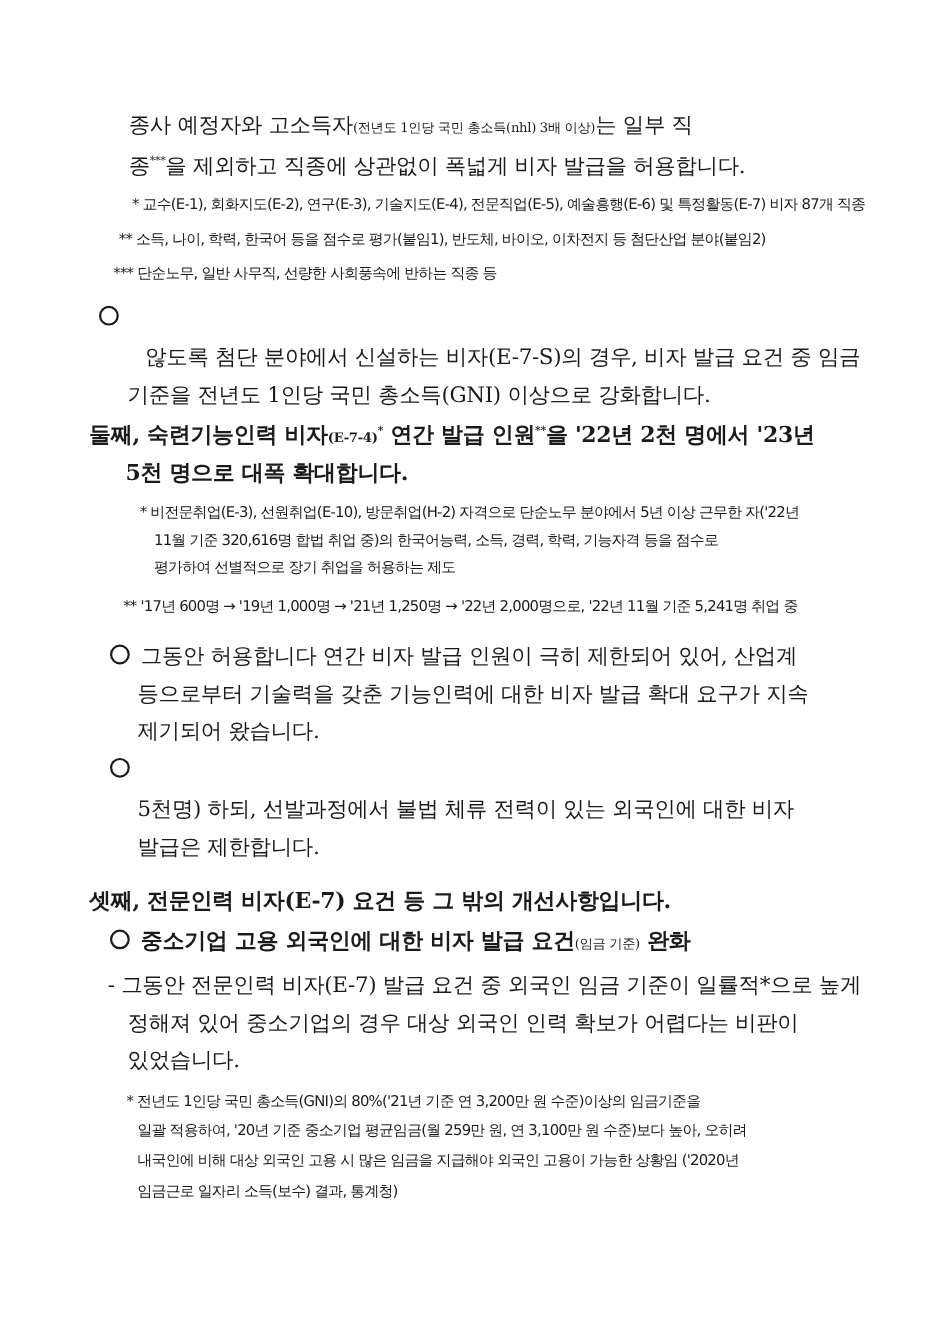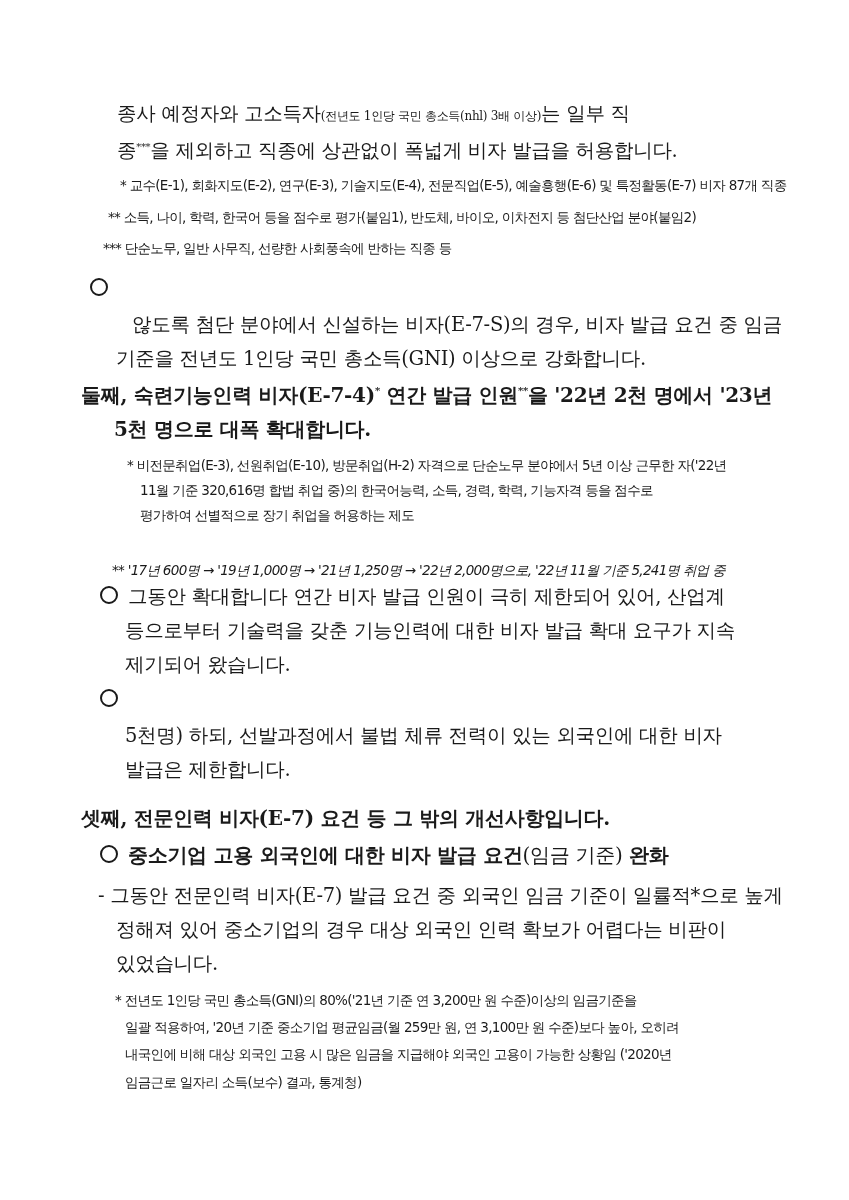--- a/index.html
+++ b/index.html
@@ -11,7 +11,7 @@
   .line { position: absolute; white-space: nowrap; }
   .body-text { font-size: 19.5px; letter-spacing: -0.3px; }
   .note-text { font-size: 13.5px; letter-spacing: -0.7px; font-family: "DejaVu Sans", "Liberation Sans", sans-serif; }
-  .small-paren { font-size: 20px; }
+  .small-paren { font-size: 12px; }
   .head-text { font-size: 20px; font-weight: bold; letter-spacing: -0.3px; }
   .underline { }
   sup { font-size: 10px; vertical-align: super; line-height: 0; }

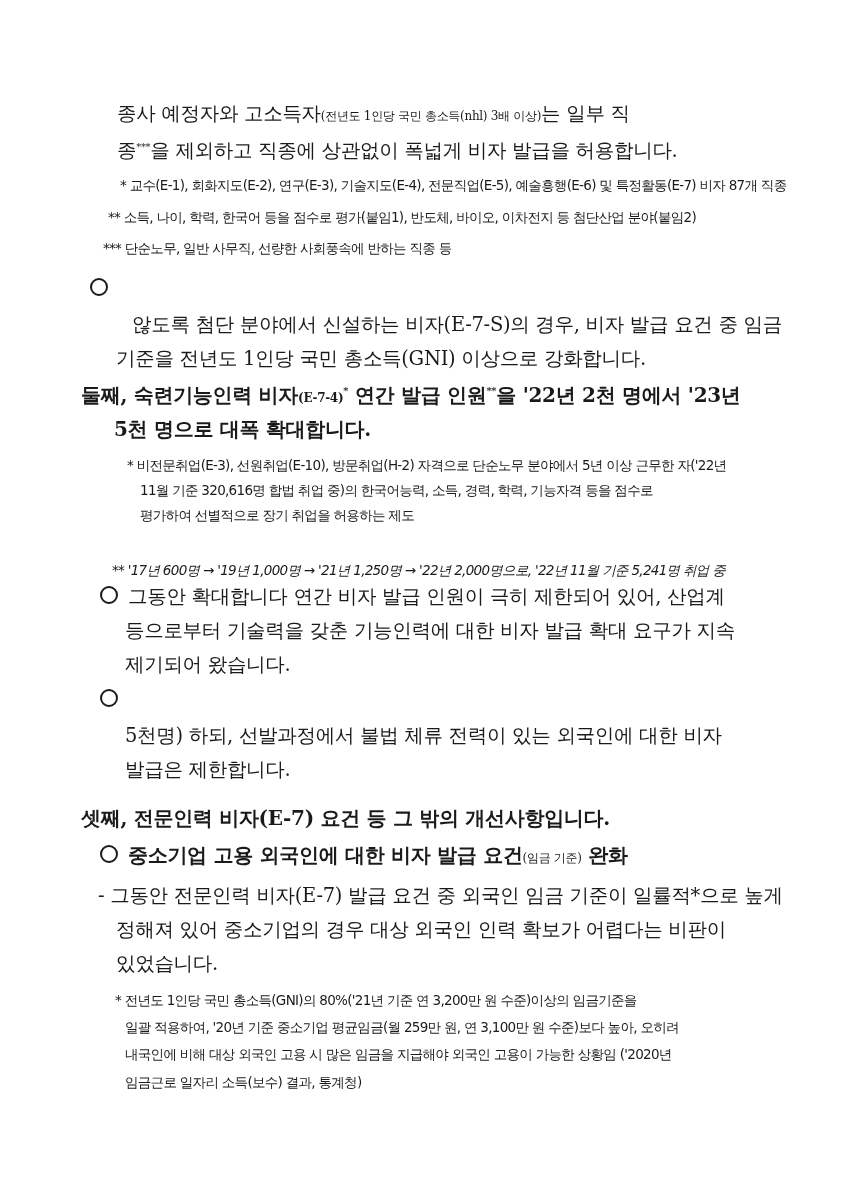--- a/index.html
+++ b/index.html
@@ -45,7 +45,7 @@
 <div class="line note-text" style="left:127px; top:457px;">* 비전문취업(E-3), 선원취업(E-10), 방문취업(H-2) 자격으로 단순노무 분야에서 5년 이상 근무한 자('22년</div>
 <div class="line note-text" style="left:140px; top:482px;">11월 기준 320,616명 합법 취업 중)의 한국어능력, 소득, 경력, 학력, 기능자격 등을 점수로</div>
 <div class="line note-text" style="left:140px; top:507px;">평가하여 선별적으로 장기 취업을 허용하는 제도</div>
-<div class="line note-text" style="left:112px; top:562px;font-style:italic;">** '17년 600명 → '19년 1,000명 → '21년 1,250명 → '22년 2,000명으로, '22년 11월 기준 5,241명 취업 중</div>
+<div class="line note-text" style="left:112px; top:542px;">** '17년 600명 → '19년 1,000명 → '21년 1,250명 → '22년 2,000명으로, '22년 11월 기준 5,241명 취업 중</div>
 
 <div class="line body-text" style="left:100px; top:583px;">
   <span class="circle"></span><span>그동안 확대합니다 연간 비자 발급 인원이 극히 제한되어 있어, 산업계</span>

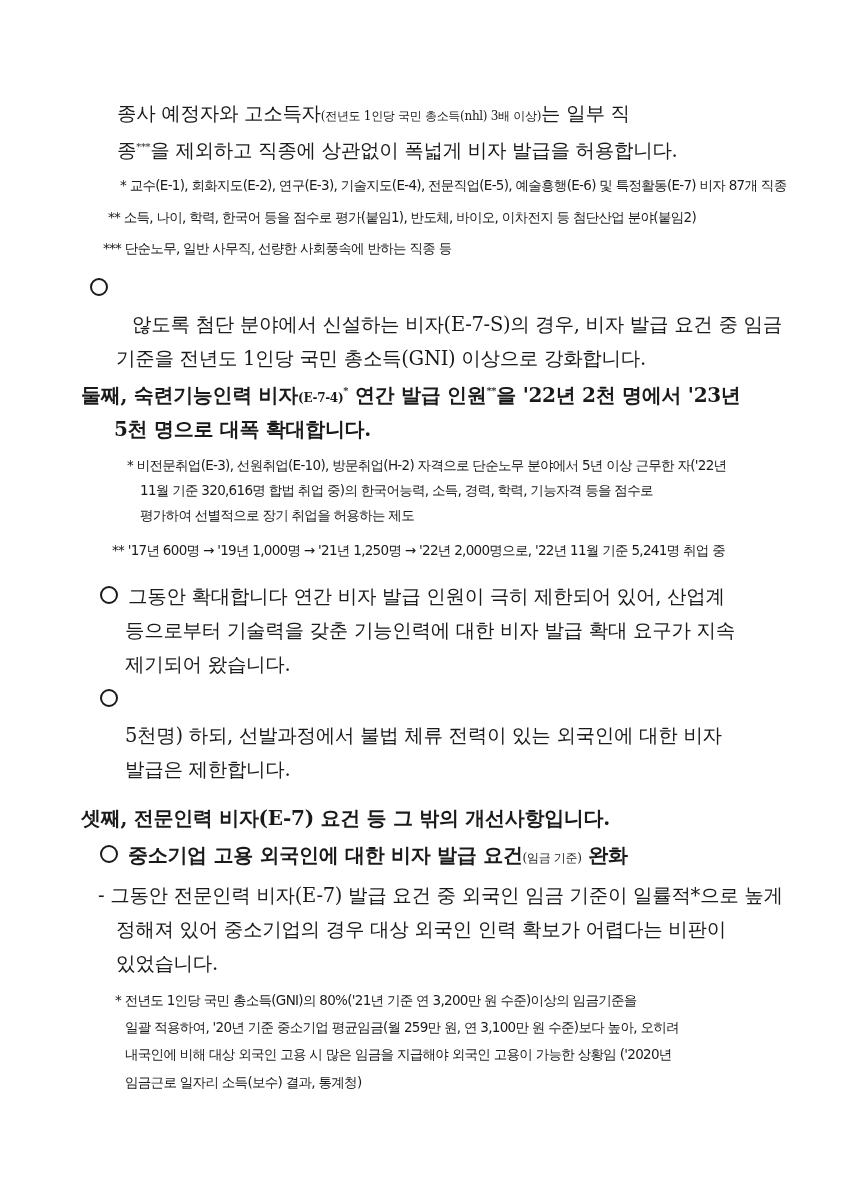--- a/index.html
+++ b/index.html
@@ -48,7 +48,7 @@
 <div class="line note-text" style="left:112px; top:542px;">** '17년 600명 → '19년 1,000명 → '21년 1,250명 → '22년 2,000명으로, '22년 11월 기준 5,241명 취업 중</div>
 
 <div class="line body-text" style="left:100px; top:583px;">
-  <span class="circle"></span><span>그동안 확대합니다 연간 비자 발급 인원이 극히 제한되어 있어, 산업계</span>
+  <span class="circle"></span><span>그동안 허용합니다 연간 비자 발급 인원이 극히 제한되어 있어, 산업계</span>
 </div>
 <div class="line body-text" style="left:125px; top:617px;">등으로부터 기술력을 갖춘 기능인력에 대한 비자 발급 확대 요구가 지속</div>
 <div class="line body-text" style="left:125px; top:651px;">제기되어 왔습니다.</div>

